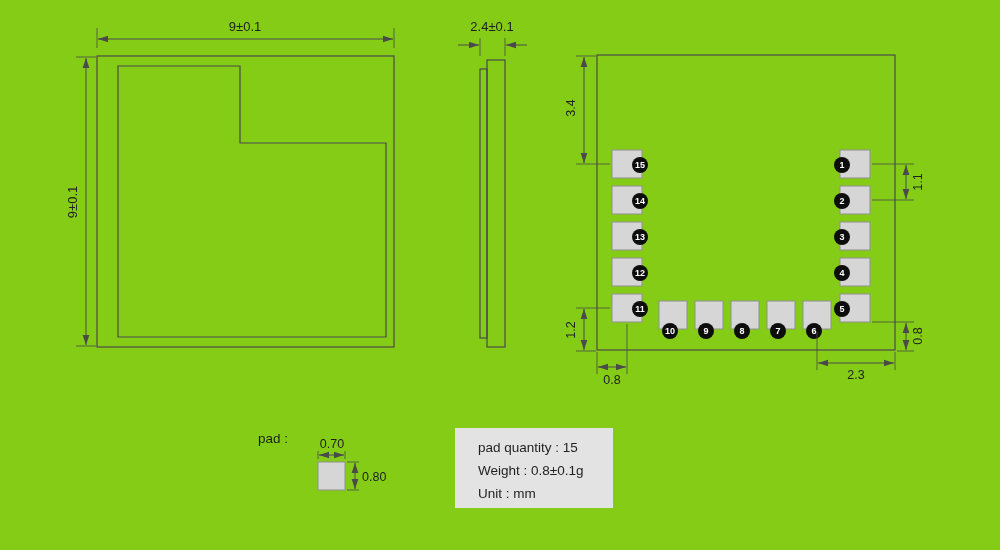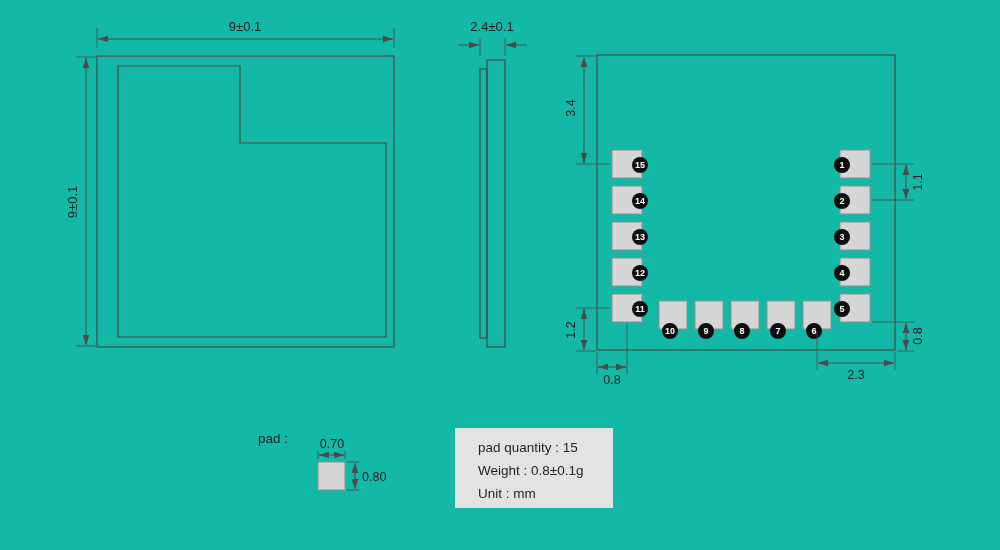--- a/index.html
+++ b/index.html
@@ -3,7 +3,7 @@
 <meta charset="utf-8">
 <style>
   html, body { margin: 0; padding: 0; background: #ffffff; }
-  .page { position: relative; width: 1000px; height: 550px; background: #14b8a6; overflow: hidden; }
+  .page { position: relative; width: 1000px; height: 550px; background: #84cc16; overflow: hidden; }
   svg { font-family: "Liberation Sans", sans-serif; display: block; }
   .ol   { fill: none; stroke: #4a4a4a; stroke-width: 1.2; }
   .dim  { stroke: #4a4a4a; stroke-width: 1; fill: none; }

